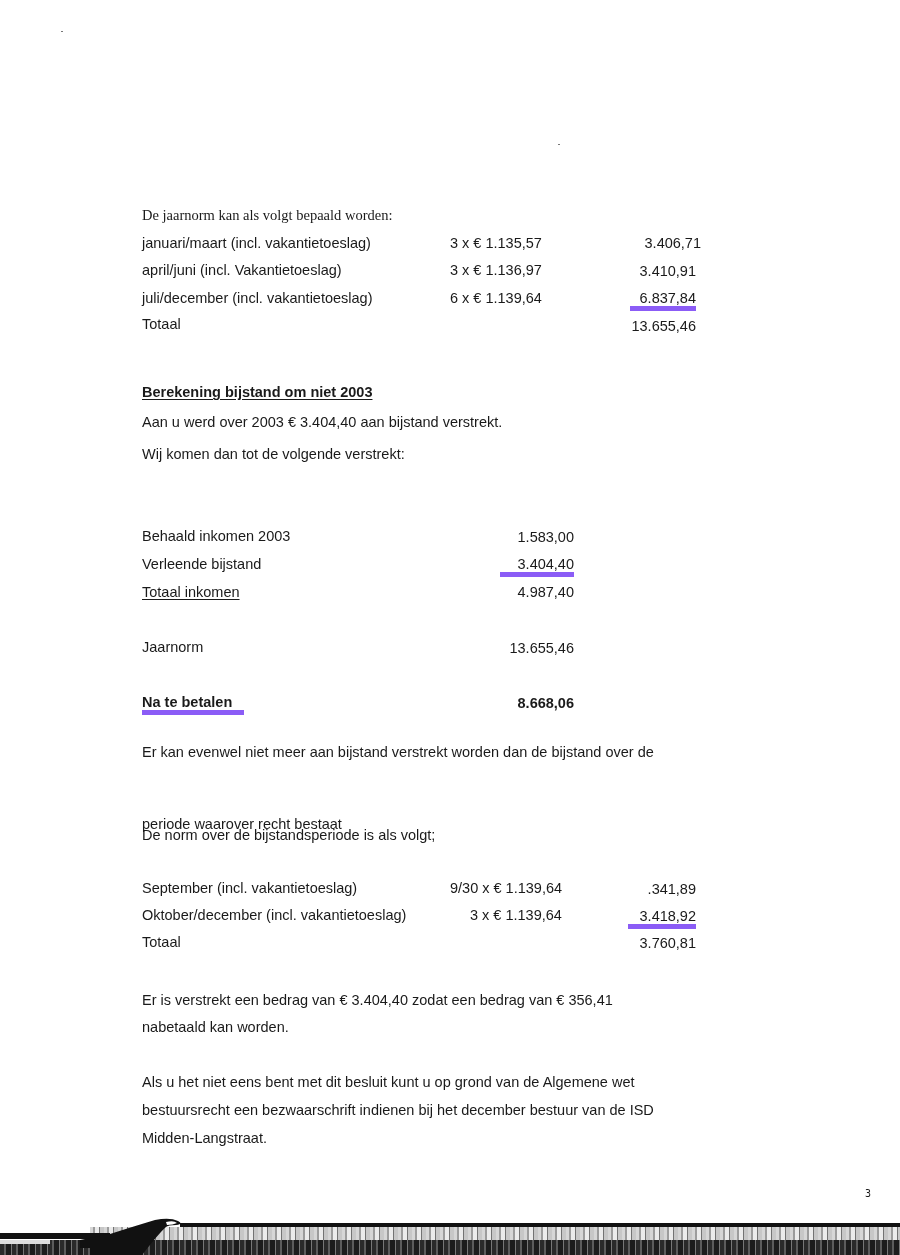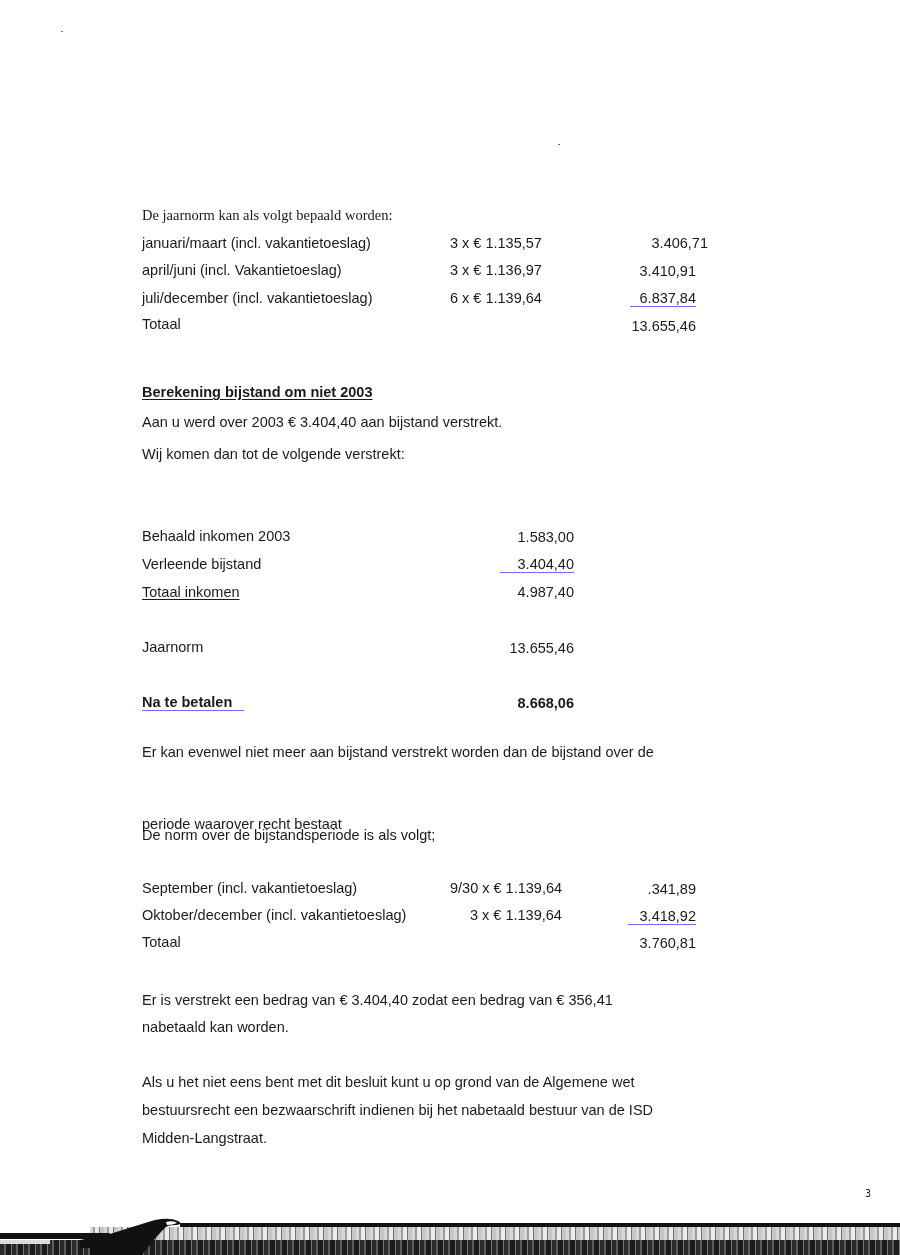--- a/index.html
+++ b/index.html
@@ -42,7 +42,7 @@
 
     <div class="abs" style="left:142px;top:235px;">januari/maart (incl. vakantietoeslag)</div>
     <div class="abs" style="left:450px;top:235px;">3 x € 1.135,57</div>
-    <div class="abs r" style="right:192px;top:235px;">3.406,71</div>
+    <div class="abs r" style="right:199px;top:235px;">3.406,71</div>
 
     <div class="abs" style="left:142px;top:262px;">april/juni (incl. Vakantietoeslag)</div>
     <div class="abs" style="left:450px;top:262px;">3 x € 1.136,97</div>

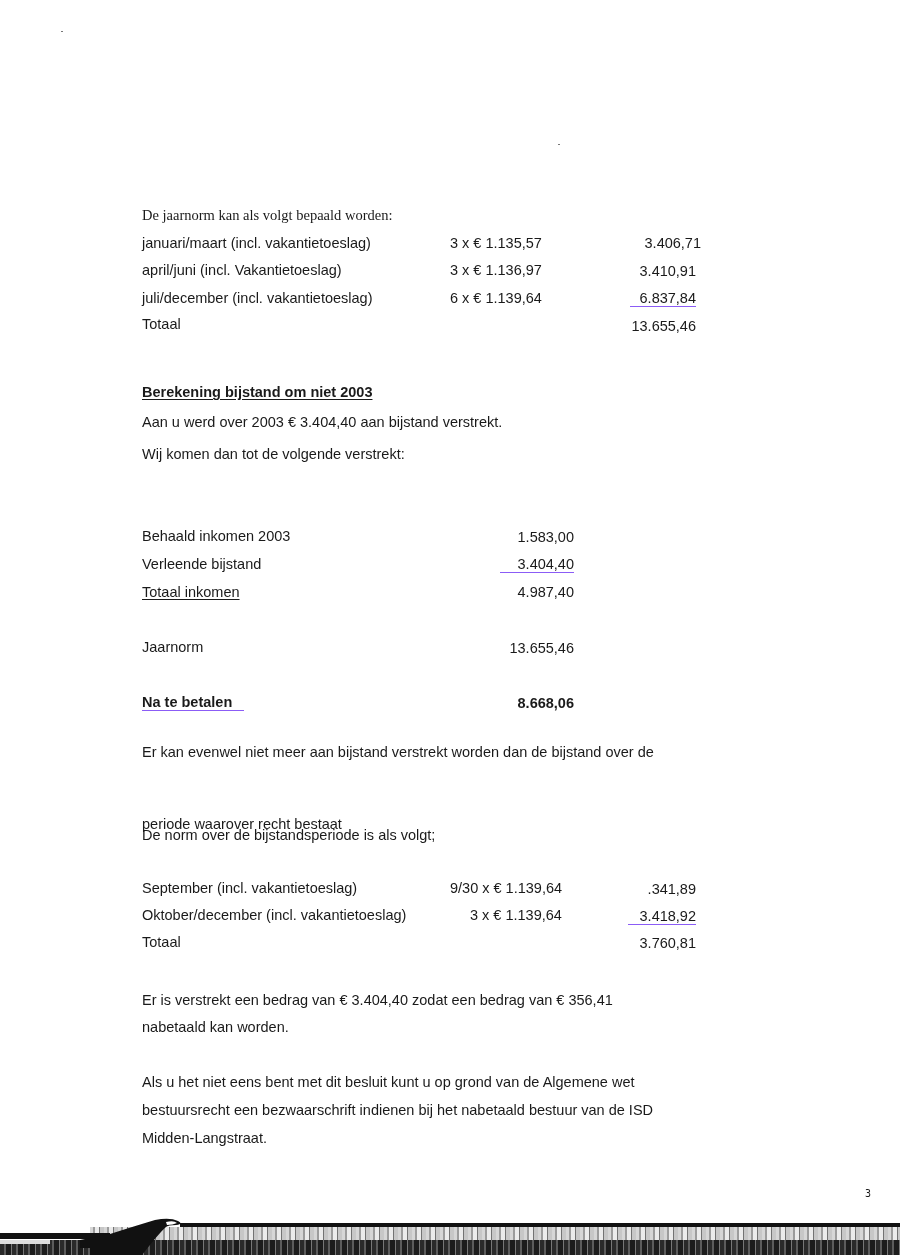--- a/index.html
+++ b/index.html
@@ -11,7 +11,7 @@
   .r { text-align: right; }
   .u { text-decoration: underline; text-underline-offset: 2px; text-align: right; }
   .b { font-weight: bold; }
-  .ul-line { border-bottom: 1px solid #8b5cf6; text-align: right; }
+  .ul-line { border-bottom: 5px solid #8b5cf6; text-align: right; }
   .speck { position: absolute; width: 2px; height: 1px; background: #777; }
   .footer-band {
     position: absolute; left: 0; right: 0; top: 1218px; height: 37px; overflow: hidden;

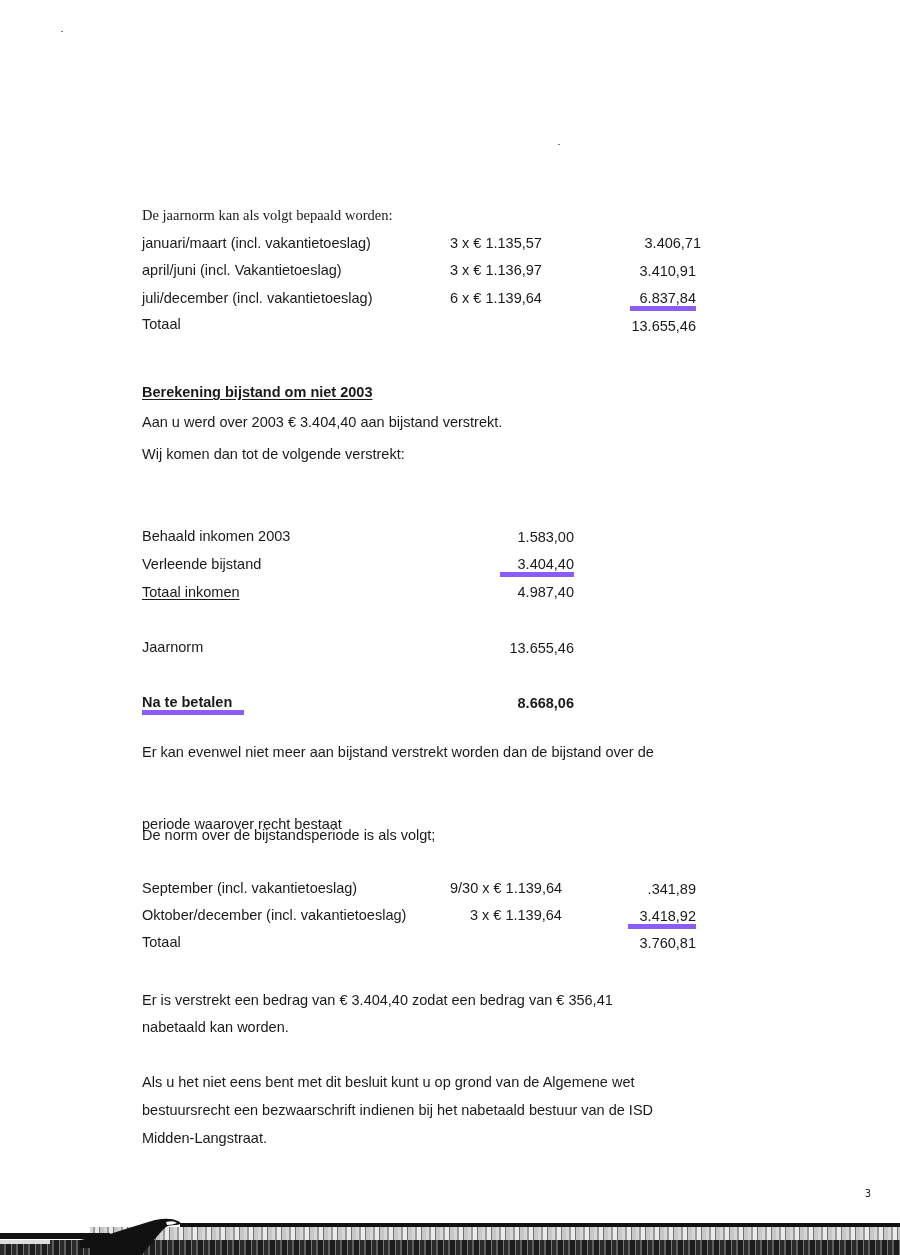--- a/index.html
+++ b/index.html
@@ -99,7 +99,7 @@
   <div class="abs" style="left:142px;top:1019px;">nabetaald kan worden.</div>
 
   <div class="abs" style="left:142px;top:1074px;">Als u het niet eens bent met dit besluit kunt u op grond van de Algemene wet</div>
-  <div class="abs" style="left:142px;top:1102px;">bestuursrecht een bezwaarschrift indienen bij het nabetaald bestuur van de ISD</div>
+  <div class="abs" style="left:142px;top:1102px;">bestuursrecht een bezwaarschrift indienen bij het december bestuur van de ISD</div>
   <div class="abs" style="left:142px;top:1130px;">Midden-Langstraat.</div>
 
   <div class="abs" style="left:865px;top:1188px;font-size:10px;font-family:'DejaVu Sans Mono', monospace;">3</div>

